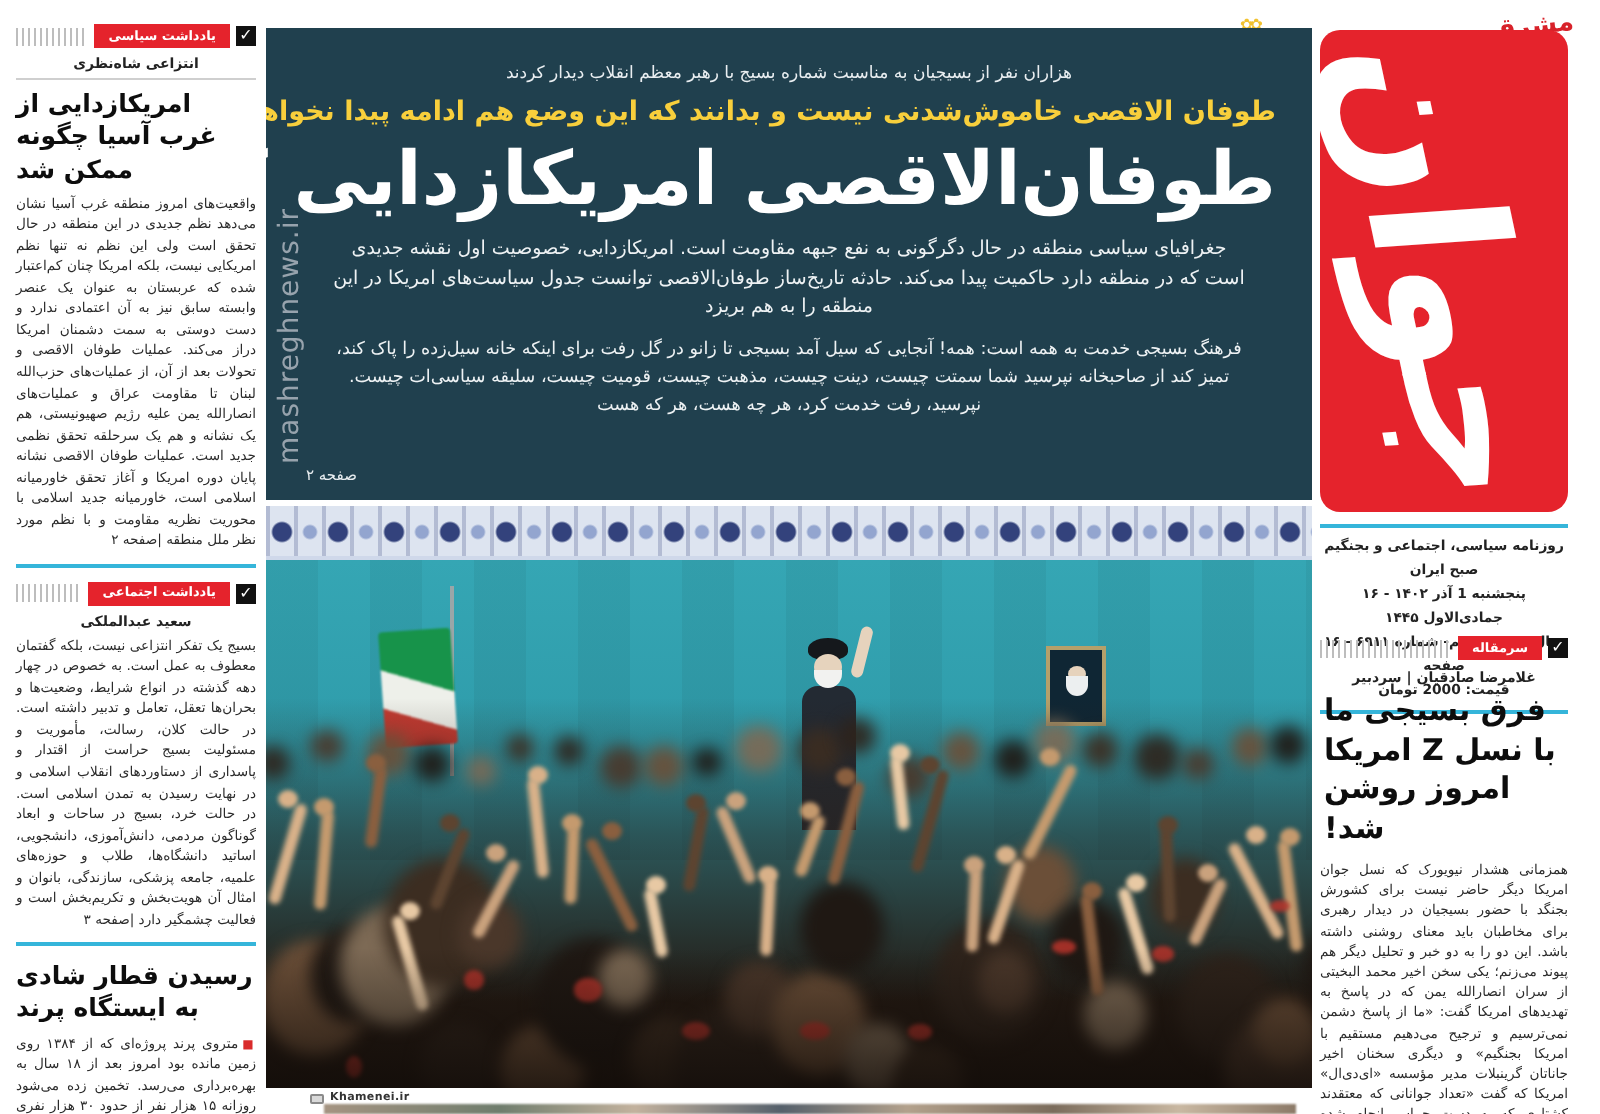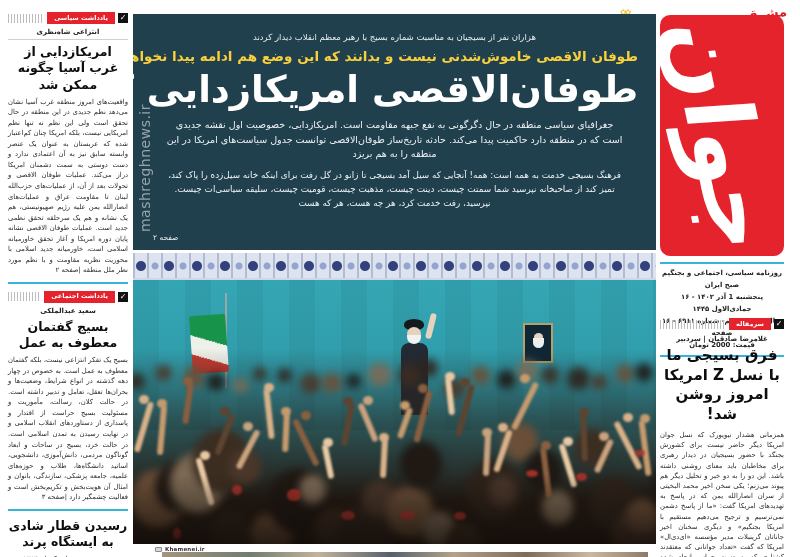--- a/index.html
+++ b/index.html
@@ -25,7 +25,7 @@
     background:repeating-linear-gradient(90deg,#bdbdbd 0 1px,transparent 1px 3px);
   }
   .author { font-size:7px; font-weight:bold; color:#222; text-align:center; margin:4px 0 3px; }
-  .art-headline { font-size:12.5px; font-weight:bold; color:#0d0d0d; text-align:center; line-height:1.3; margin:4px 0; }
+  .art-headline { font-size:12.5px; font-weight:bold; color:#0d0d0d; text-align:left; line-height:1.3; margin:4px 0; }
   .art-body { font-size:6.8px; color:#2b2b2b; text-align:justify; line-height:1.55; }
   .bullet { color:#d92b2b; font-size:6px; margin-left:2px; }
 

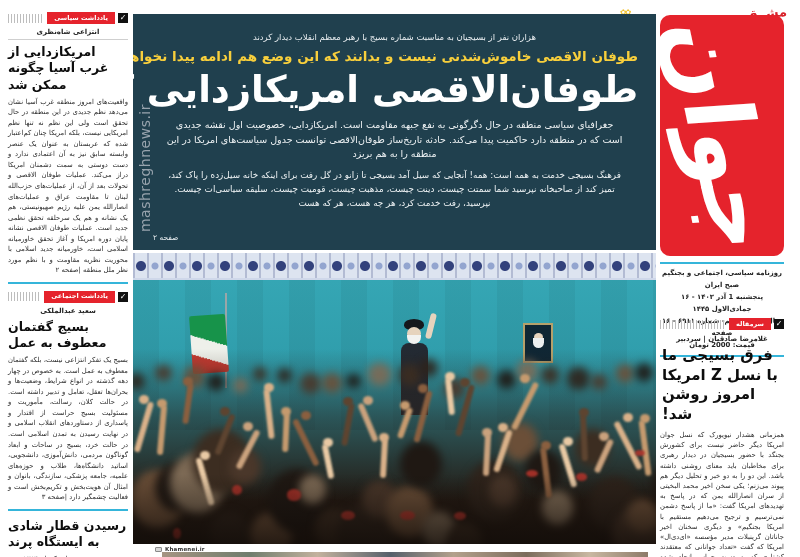--- a/index.html
+++ b/index.html
@@ -146,7 +146,6 @@
       <span class="barcode"></span>
     </div>
     <div class="author">سعید عبدالملکی</div>
-    <div class="art-headline">بسیج گفتمان معطوف به عمل</div>
     <div class="art-body">بسیج یک تفکر انتزاعی نیست، بلکه گفتمان معطوف به عمل است. به خصوص در چهار دهه گذشته در انواع شرایط، وضعیت‌ها و بحران‌ها تعقل، تعامل و تدبیر داشته است. در حالت کلان، رسالت، مأموریت و مسئولیت بسیج حراست از اقتدار و پاسداری از دستاوردهای انقلاب اسلامی و در نهایت رسیدن به تمدن اسلامی است. در حالت خرد، بسیج در ساحات و ابعاد گوناگون مردمی، دانش‌آموزی، دانشجویی، اساتید دانشگاه‌ها، طلاب و حوزه‌های علمیه، جامعه پزشکی، سازندگی، بانوان و امثال آن هویت‌بخش و تکریم‌بخش است و فعالیت چشمگیر دارد |صفحه ۳</div>
   </div>
 

